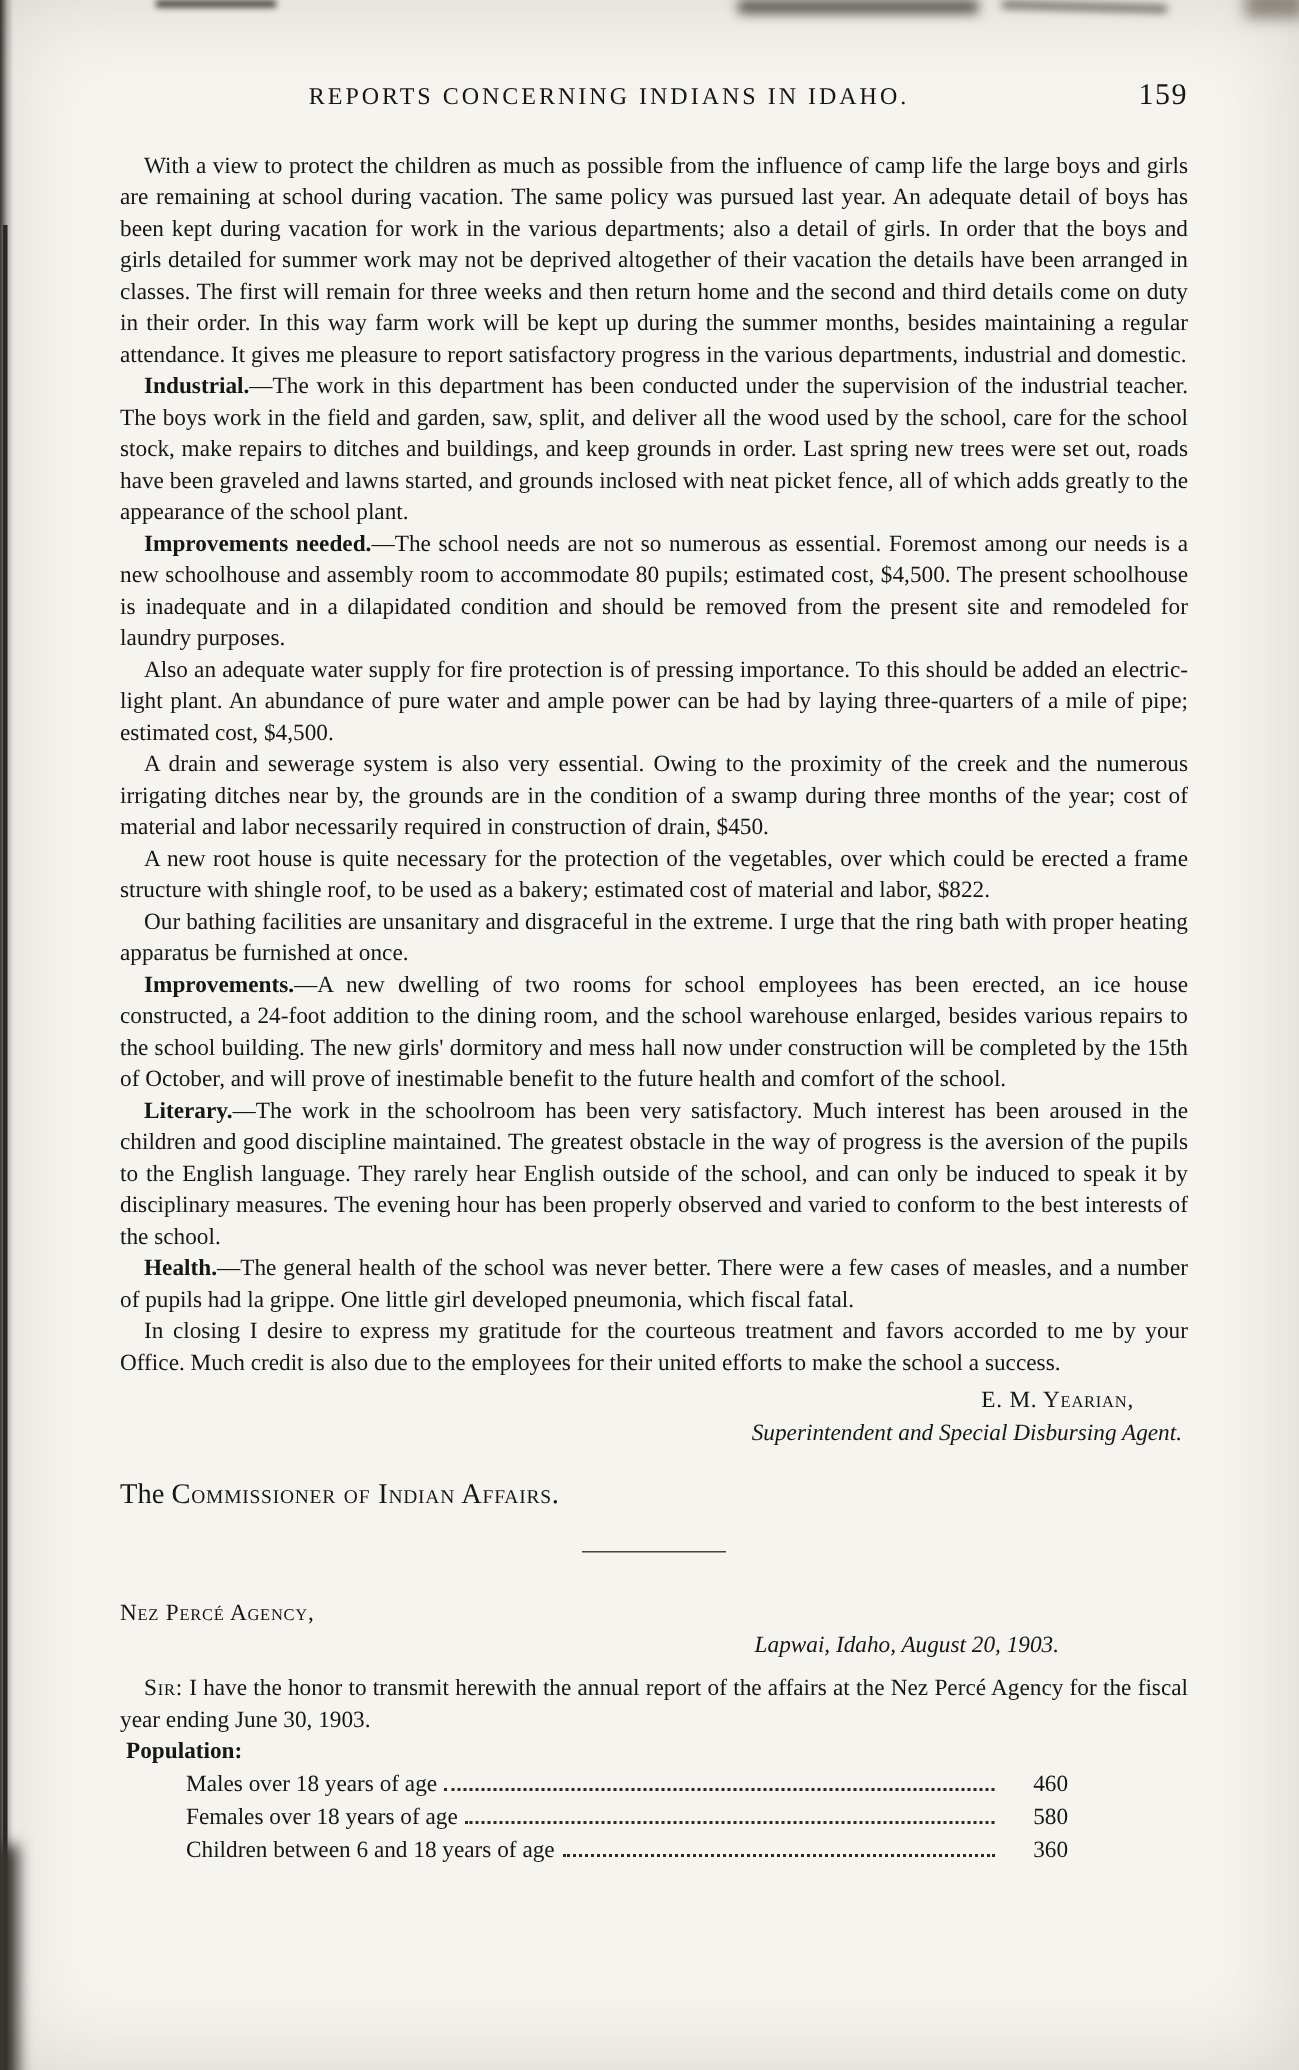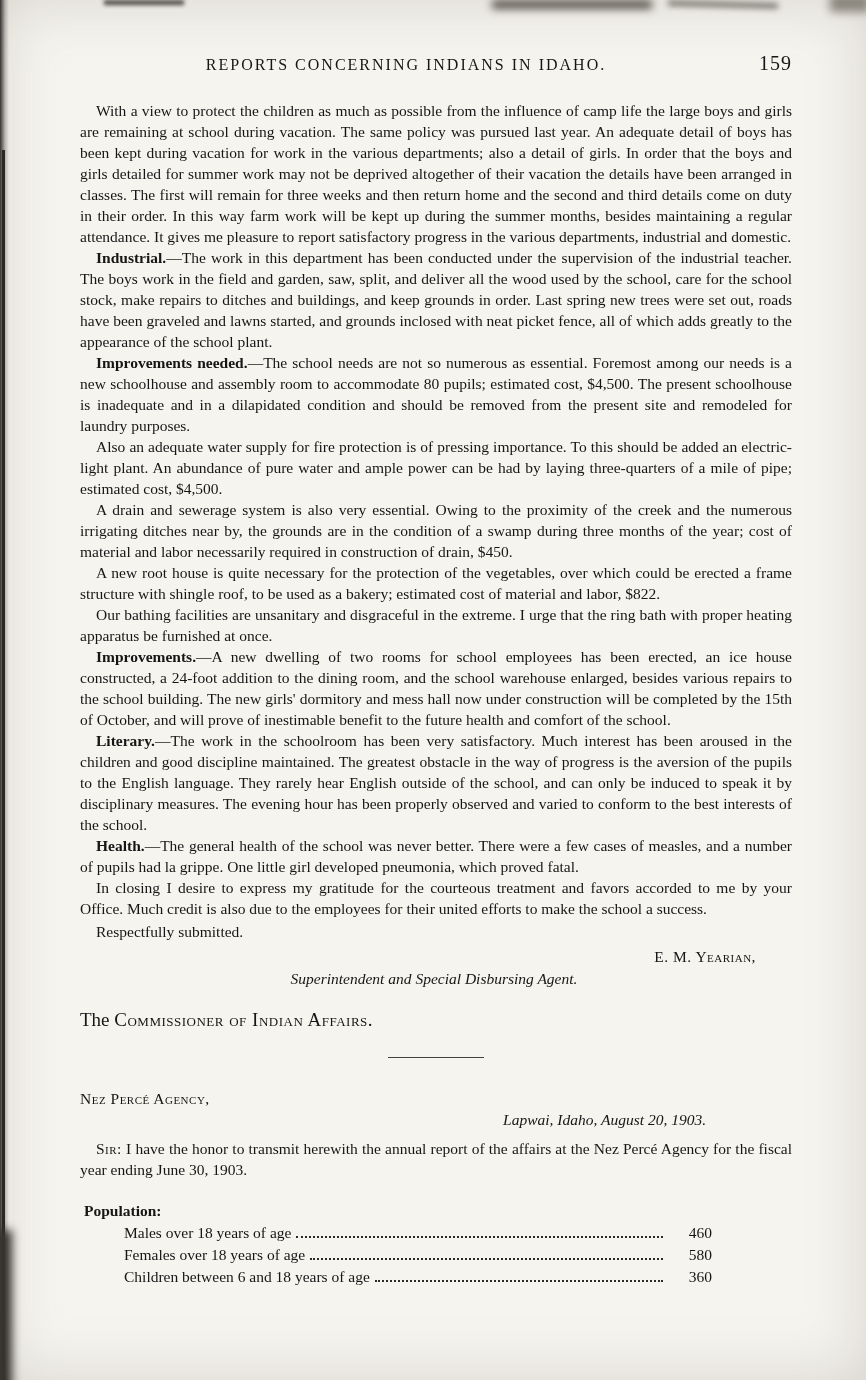--- a/index.html
+++ b/index.html
@@ -184,7 +184,7 @@
     <p class="para"><span class="lead"></span><span>Our bathing facilities are unsanitary and disgraceful in the extreme. I urge that the ring bath with proper heating apparatus be furnished at once.</span></p>
     <p class="para"><span class="lead">Improvements.</span><span>—A new dwelling of two rooms for school employees has been erected, an ice house constructed, a 24-foot addition to the dining room, and the school warehouse enlarged, besides various repairs to the school building. The new girls' dormitory and mess hall now under construction will be completed by the 15th of October, and will prove of inestimable benefit to the future health and comfort of the school.</span></p>
     <p class="para"><span class="lead">Literary.</span><span>—The work in the schoolroom has been very satisfactory. Much interest has been aroused in the children and good discipline maintained. The greatest obstacle in the way of progress is the aversion of the pupils to the English language. They rarely hear English outside of the school, and can only be induced to speak it by disciplinary measures. The evening hour has been properly observed and varied to conform to the best interests of the school.</span></p>
-    <p class="para"><span class="lead">Health.</span><span>—The general health of the school was never better. There were a few cases of measles, and a number of pupils had la grippe. One little girl developed pneumonia, which proved fatal.</span></p>
+    <p class="para"><span class="lead">Health.</span><span>—The general health of the school was never better. There were a few cases of measles, and a number of pupils had la grippe. One little girl developed pneumonia, which fiscal fatal.</span></p>
     <p class="para"><span class="lead"></span><span>In closing I desire to express my gratitude for the courteous treatment and favors accorded to me by your Office. Much credit is also due to the employees for their united efforts to make the school a success.</span></p>
 
     <p class="para closing-line">Respectfully submitted.</p>

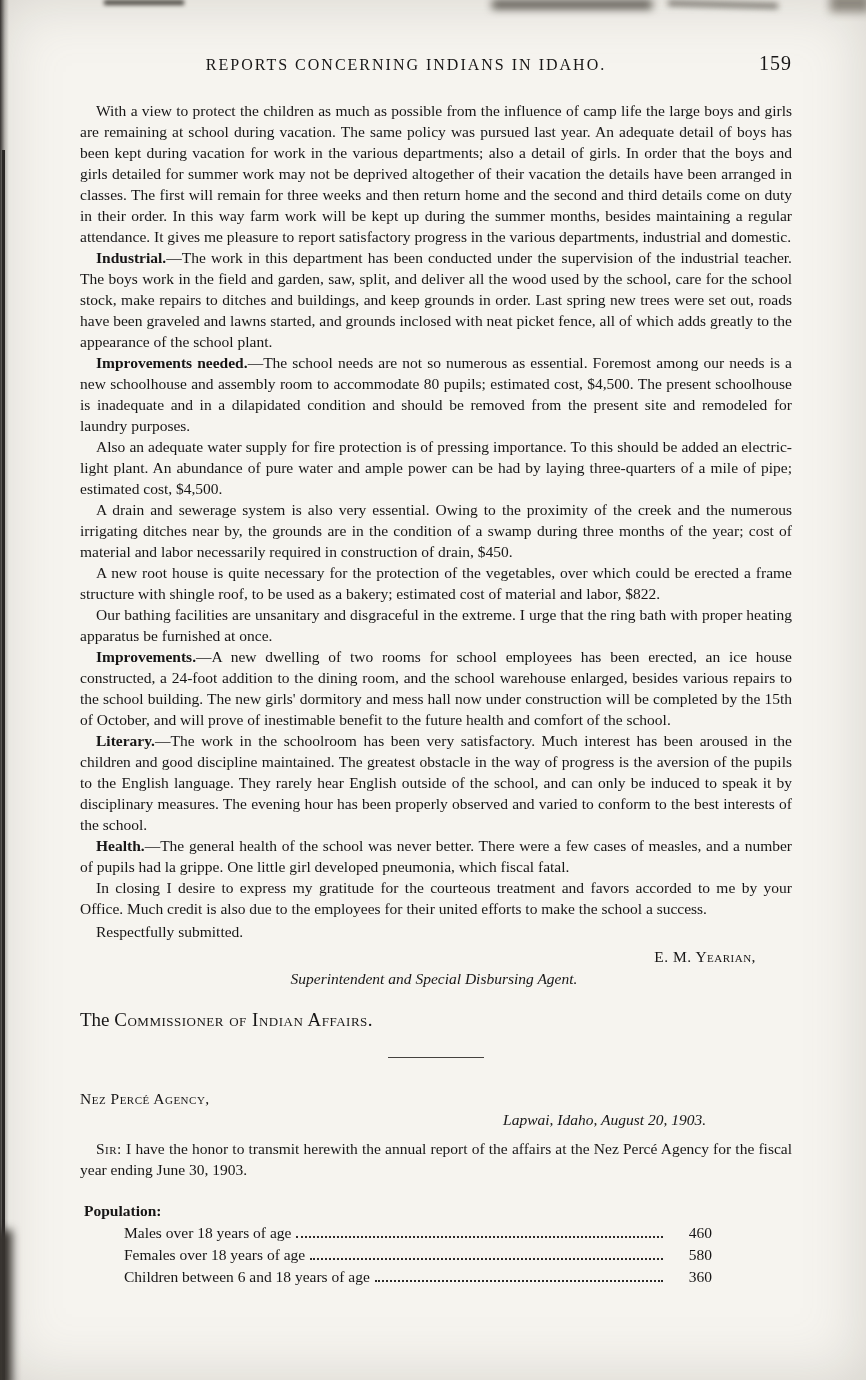--- a/index.html
+++ b/index.html
@@ -187,7 +187,6 @@
     <p class="para"><span class="lead">Health.</span><span>—The general health of the school was never better. There were a few cases of measles, and a number of pupils had la grippe. One little girl developed pneumonia, which fiscal fatal.</span></p>
     <p class="para"><span class="lead"></span><span>In closing I desire to express my gratitude for the courteous treatment and favors accorded to me by your Office. Much credit is also due to the employees for their united efforts to make the school a success.</span></p>
 
-    <p class="para closing-line">Respectfully submitted.</p>
 
     <div class="sig-name">E. M. Yearian,</div>
     <div class="sig-title">Superintendent and Special Disbursing Agent.</div>

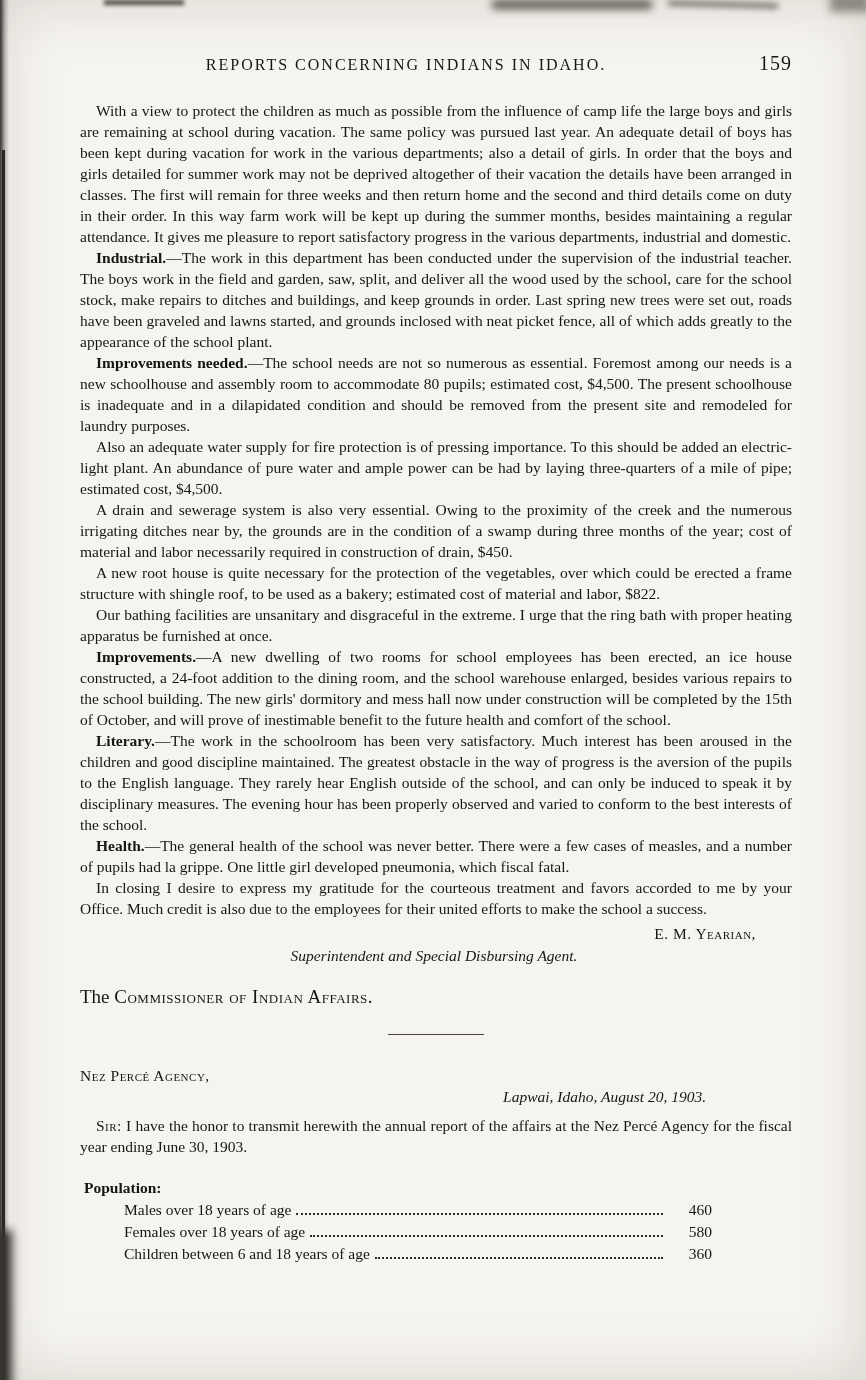--- a/index.html
+++ b/index.html
@@ -82,7 +82,7 @@
     margin-top: 4px;
   }
   .sig-title {
-    text-align: center;
+    text-align: right;
     font-style: italic;
     font-size: 15.5px;
     line-height: 21px;

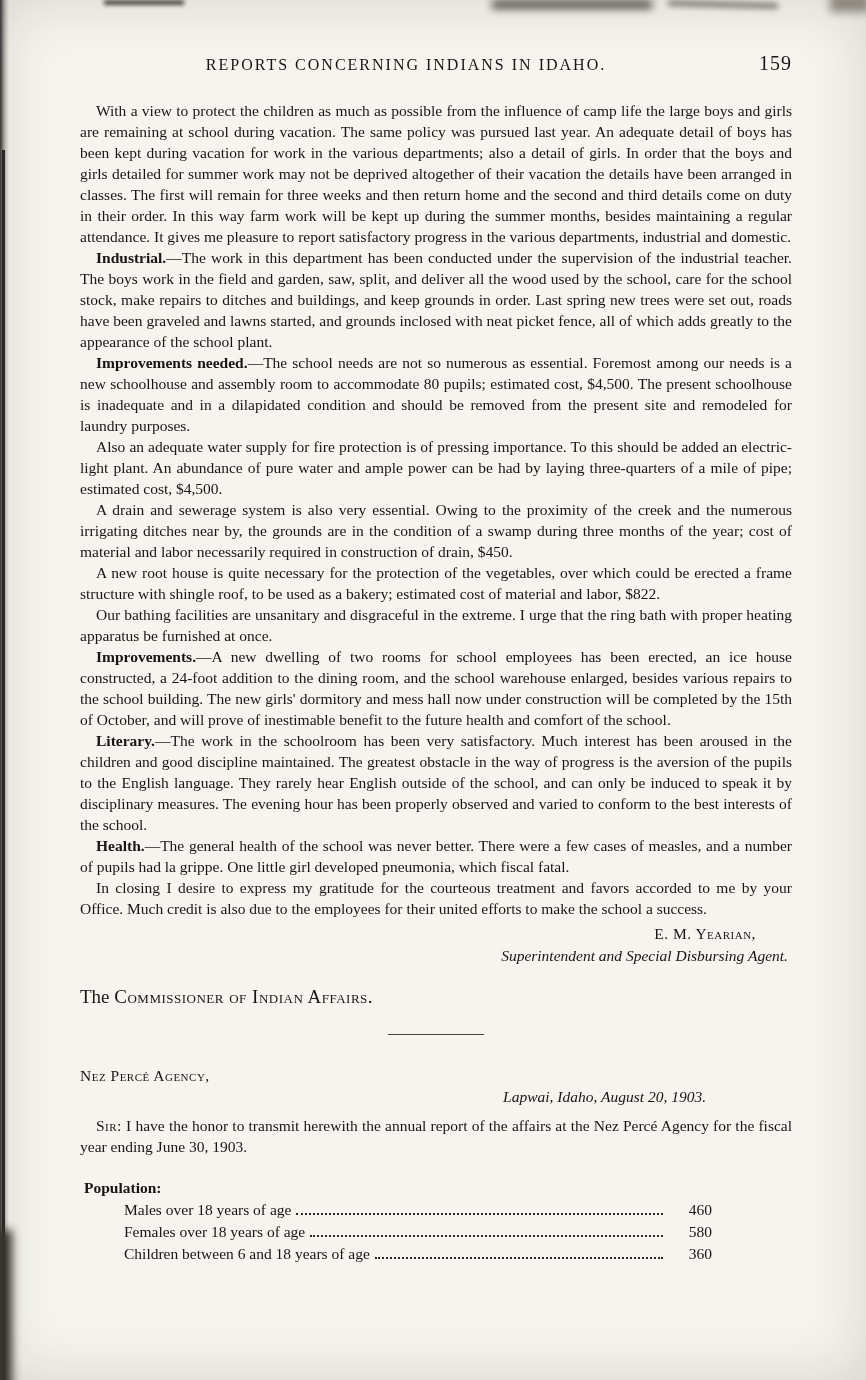--- a/index.html
+++ b/index.html
@@ -134,7 +134,7 @@
     font-weight: bold;
     font-size: 15.5px;
     line-height: 22px;
-    margin-top: 20px;
+    margin-top: 0;
     text-indent: 4px;
   }
   .pop-table { margin-left: 44px; width: 588px; }

